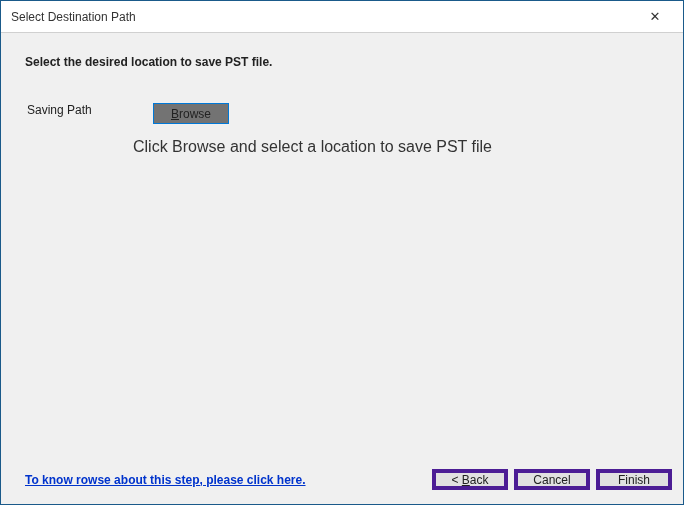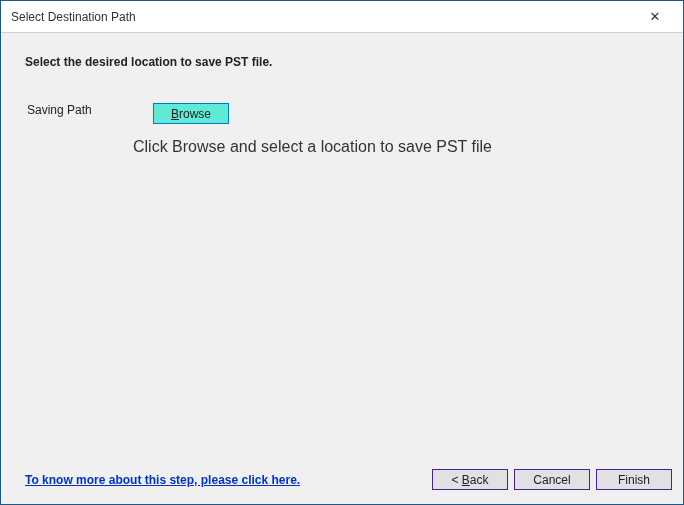--- a/index.html
+++ b/index.html
@@ -78,7 +78,7 @@
       margin-left: 20px;
       width: 76px;
       height: 21px;
-      background: #5eead4;
+      background: #737373;
       border: 1px solid #0078d7;
       font-size: 12px;
       font-family: inherit;

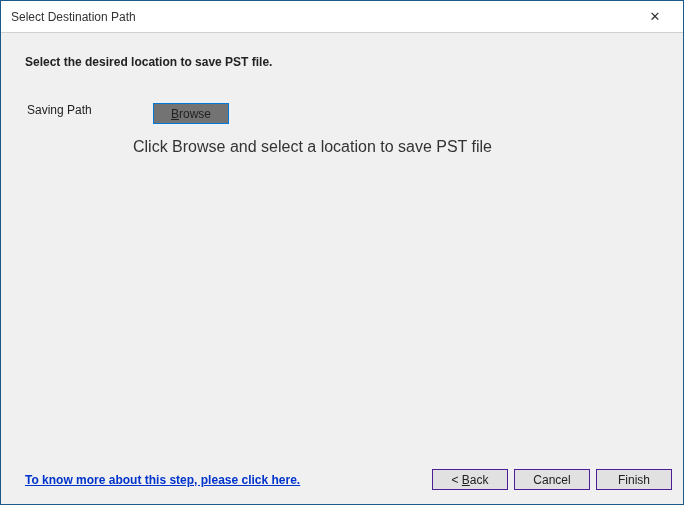--- a/index.html
+++ b/index.html
@@ -146,7 +146,7 @@
     <div class="hint">Click Browse and select a location to save PST file</div>
 
     <div class="footer">
-      <a class="help-link">To know more about this step, please click here.</a>
+      <a class="help-link">To know rowse about this step, please click here.</a>
       <div class="footer-buttons">
         <button><span>&lt; </span><span class="u">B</span><span>ack</span></button>
         <button>Cancel</button>

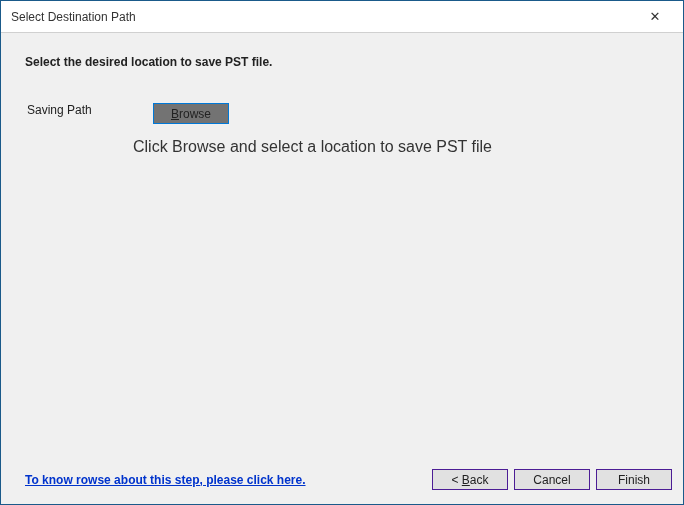--- a/index.html
+++ b/index.html
@@ -115,7 +115,7 @@
       width: 76px;
       height: 21px;
       background: #e1e1e1;
-      border: 1px solid #4c1d95;
+      border: 4px solid #4c1d95;
       font-size: 12px;
       font-family: inherit;
       cursor: pointer;

